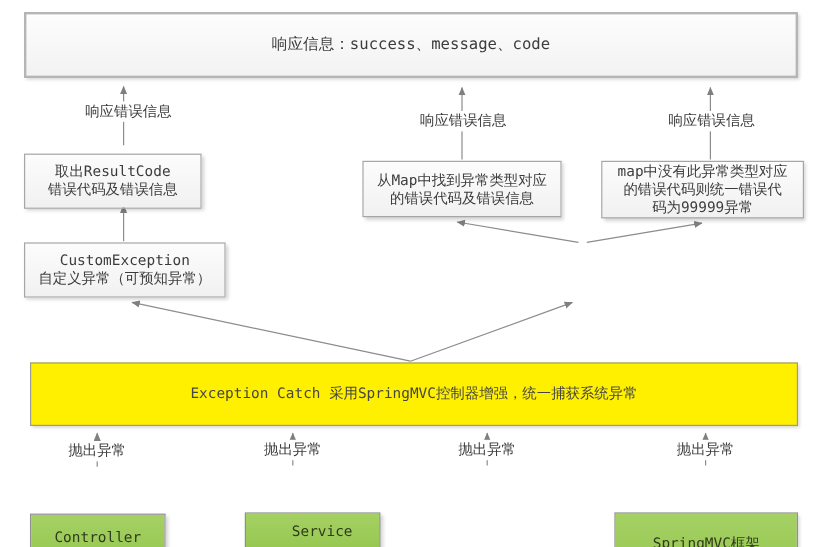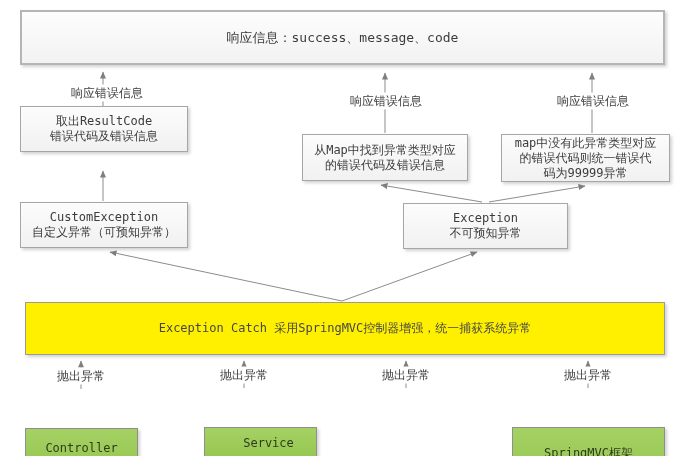--- a/index.html
+++ b/index.html
@@ -22,7 +22,7 @@
     border:2px solid #b5b5b5;font-size:13px;
     background:linear-gradient(180deg,#fdfdfd 0%,#f2f2f2 100%);
   }
-  .node-a{left:20px;top:106px;width:168px;height:46px;}
+  .node-a{left:20px;top:128px;width:148px;height:46px;}
   .node-b{left:302px;top:134px;width:166px;height:47px;}
   .node-c{left:501px;top:134px;width:169px;height:48px;line-height:15px;}
   .node-d{left:20px;top:202px;width:168px;height:46px;}

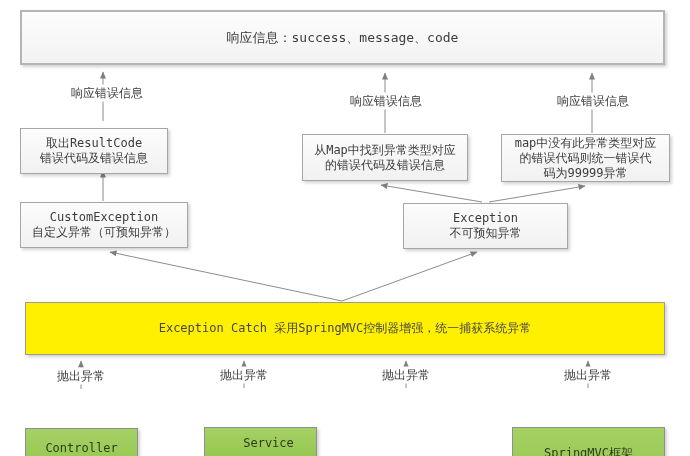--- a/index.html
+++ b/index.html
@@ -103,10 +103,6 @@
     <span>自定义异常（可预知异常）</span>
   </div>
 
-  <div class="node node-e">
-    <span>Exception</span>
-    <span>不可预知异常</span>
-  </div>
 
   <div class="node node-yellow">
     <span>Exception Catch 采用SpringMVC控制器增强，统一捕获系统异常</span>

